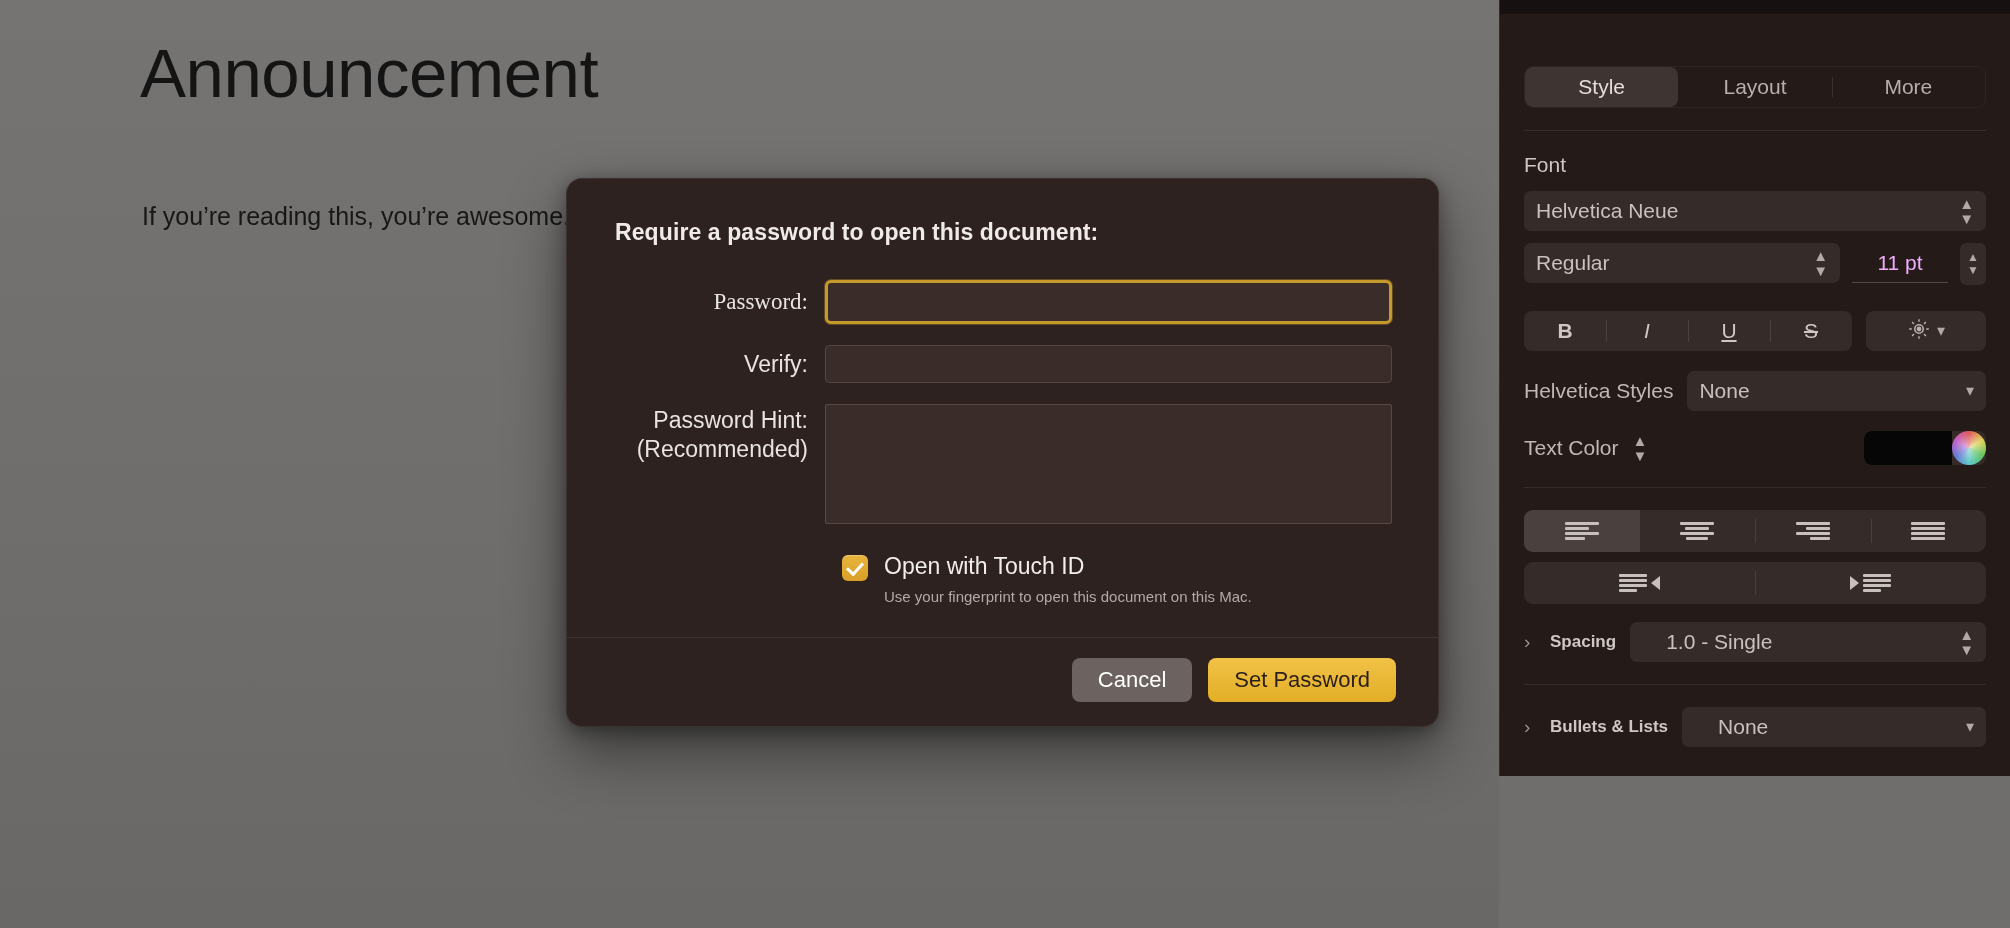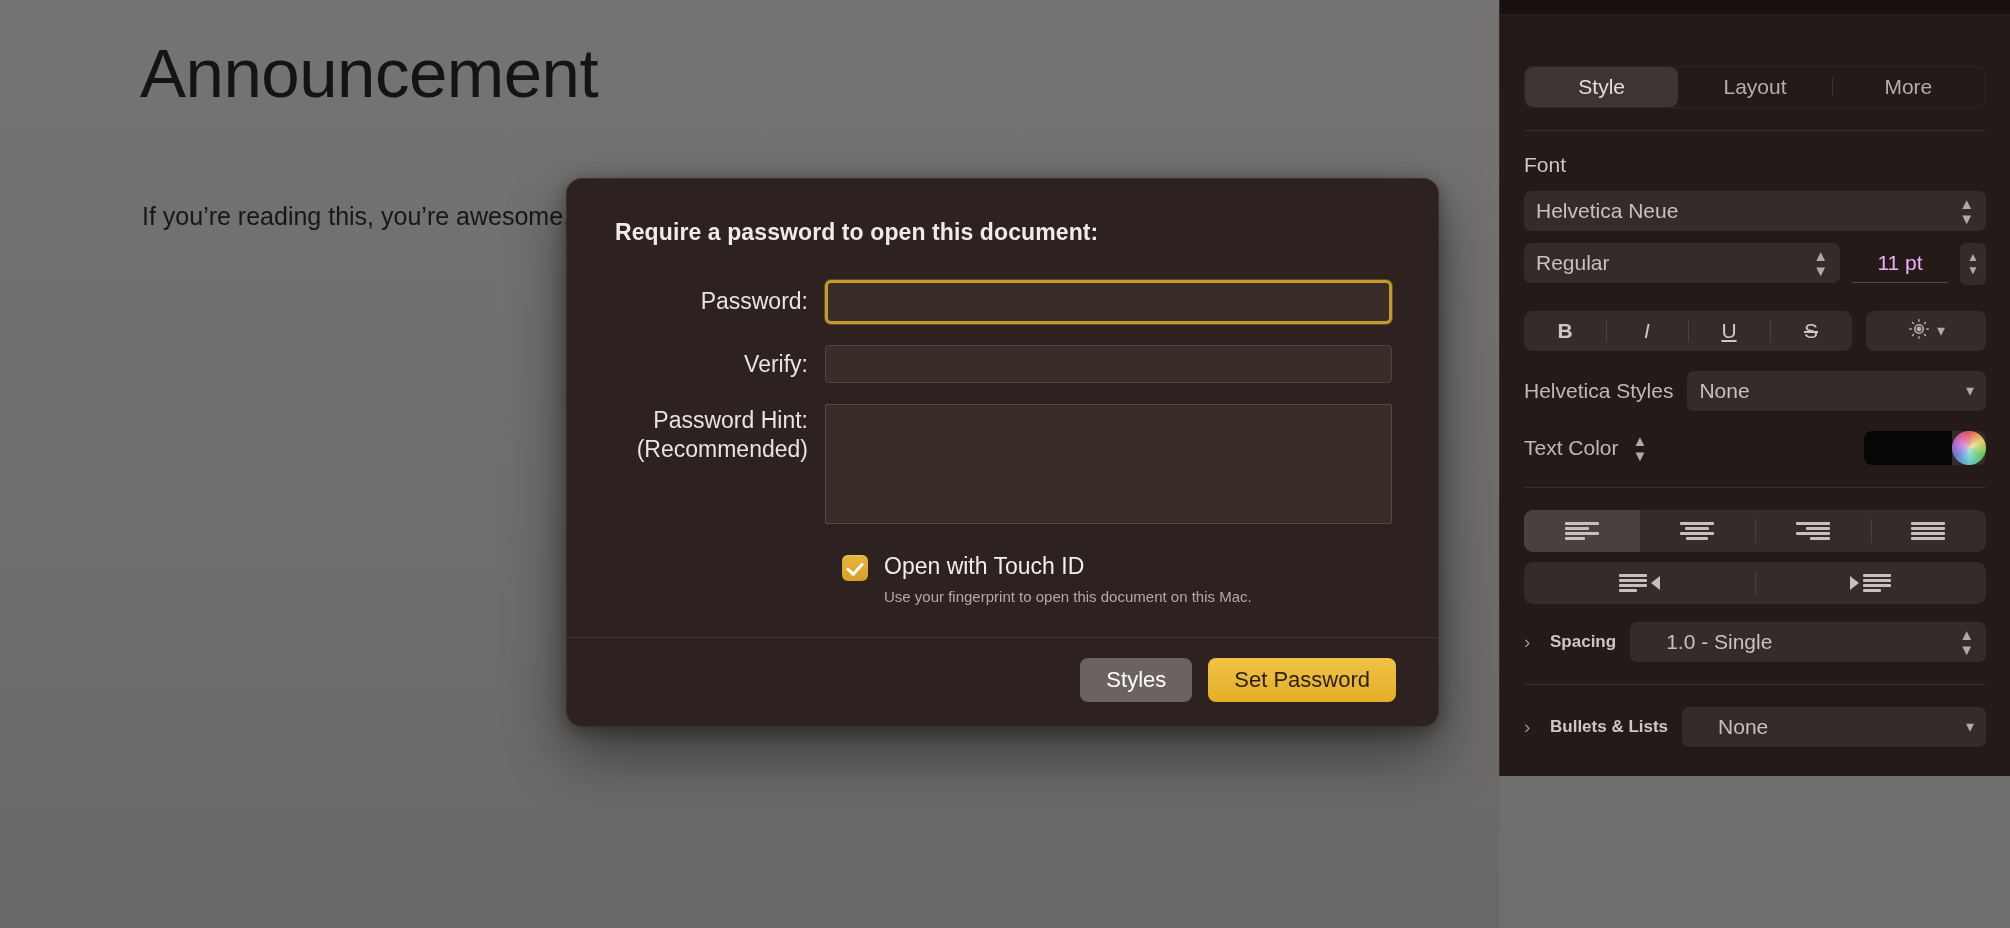--- a/index.html
+++ b/index.html
@@ -87,7 +87,7 @@
     line-height: 1.28;
   }
   .form-label.two-line { padding-top: 2px; }
-  .row-password .form-label { padding-top: 7px; }
+  .row-password .form-label { padding-top: 7px; font-family: Liberation Serif, serif; }
   .row-verify .form-label { padding-top: 5px; }
 
   .field {

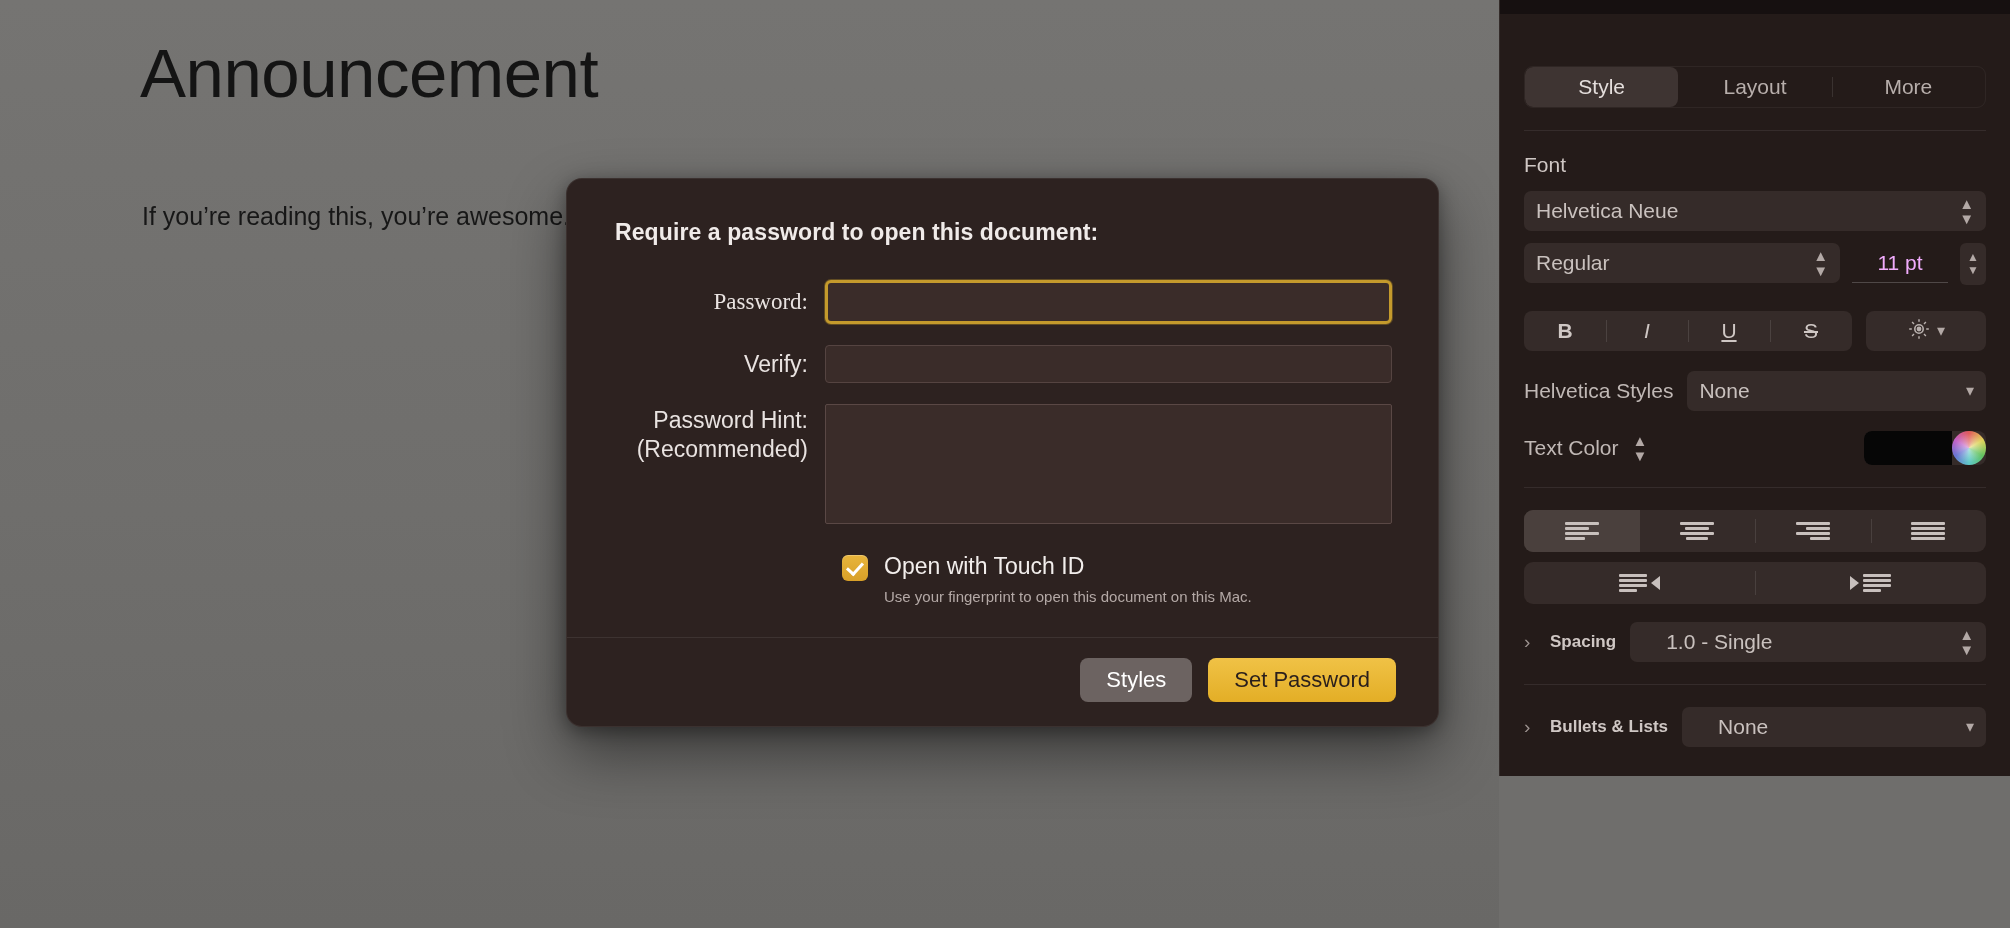--- a/index.html
+++ b/index.html
@@ -424,7 +424,7 @@
     </div>
 
     <div class="modal-footer">
-      <button class="btn btn-secondary">Styles</button>
+      <button class="btn btn-secondary">Cancel</button>
       <button class="btn btn-primary">Set Password</button>
     </div>
   </div>

